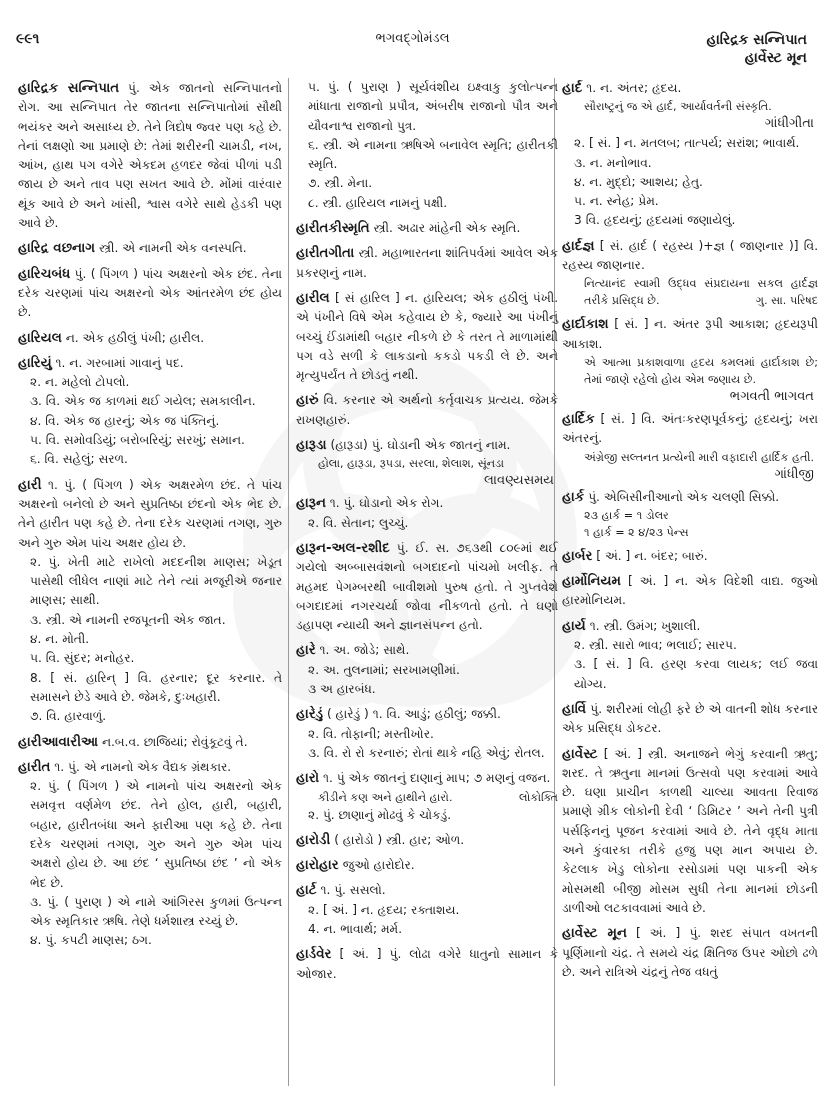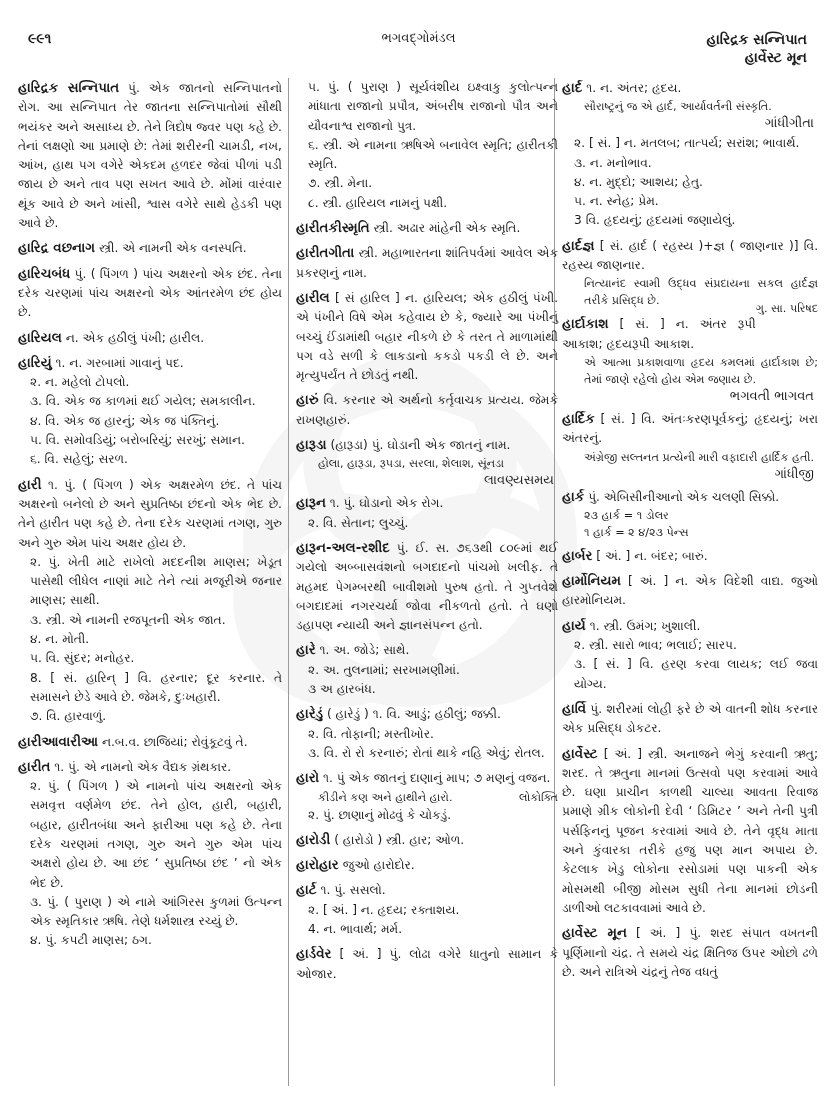--- a/index.html
+++ b/index.html
@@ -7,7 +7,7 @@
          font-family: "DejaVu Sans", "Liberation Sans", sans-serif; }
   .page { position: absolute; inset: 0; }
   .watermark { position: absolute; left: 170px; top: 300px; width: 480px; height: 480px; pointer-events: none; opacity: 0.5; }
-  .header { position: absolute; top: 28px; left: 12px; right: 0; height: 40px; padding-left: 16px; }
+  .header { position: absolute; top: 28px; left: 0; right: 0; height: 40px; padding-left: 16px; }
   .h-page { position: absolute; left: 16px; top: 2px; font-size: 14px; font-weight: bold; }
   .h-title { position: absolute; left: 0; right: 0; top: 2px; text-align: center; font-size: 13px; }
   .h-guide { position: absolute; right: 18px; top: 2px; text-align: right; font-size: 14px; font-weight: bold; line-height: 18px; }

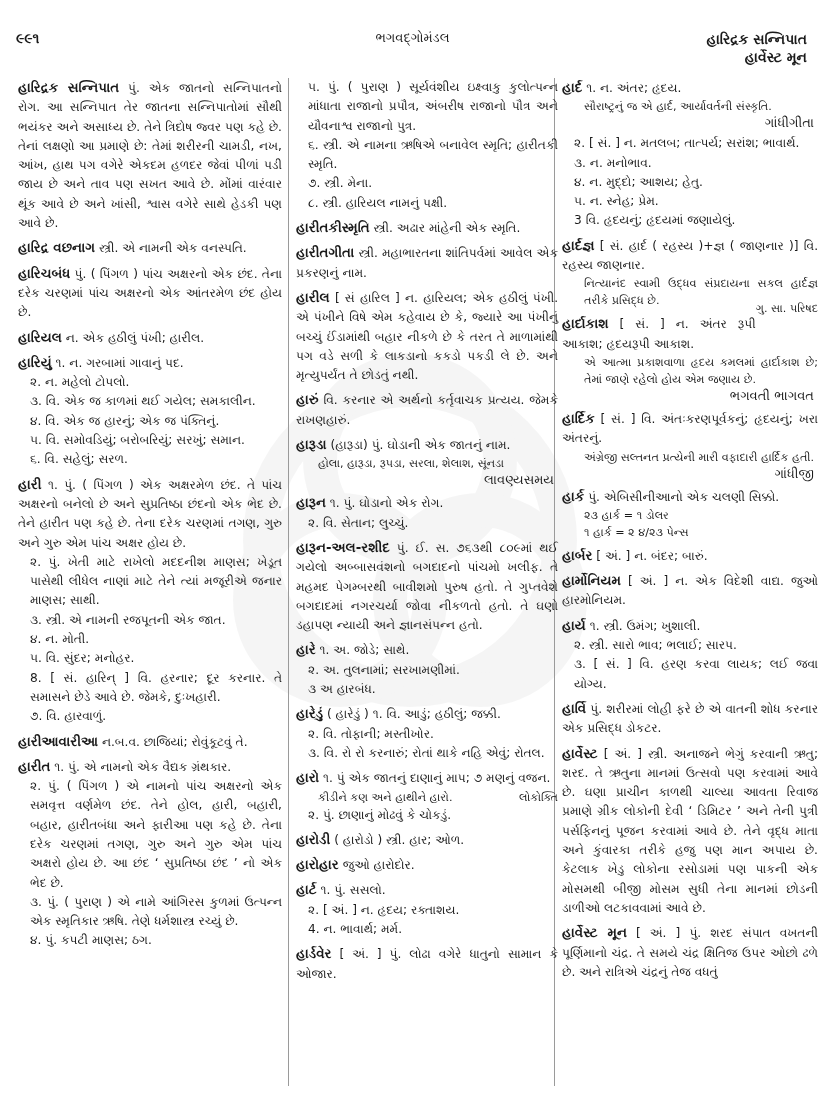--- a/index.html
+++ b/index.html
@@ -165,7 +165,7 @@
         </div>
         <div class="entry">
           <div><span class="hw">હાર્દજ્ઞ</span> <span>[ સં. હાર્દ ( રહસ્ય )+જ્ઞ ( જાણનાર )] વિ. રહસ્ય જાણનાર.</span></div>
-          <div class="quote"><span>નિત્યાનંદ સ્વામી ઉદ્ધવ સંપ્રદાયના સકલ હાર્દજ્ઞ તરીકે પ્રસિદ્ધ છે.</span><span style="float: right; margin-top: 8px;">ગુ. સા. પરિષદ</span></div>
+          <div class="quote"><span>નિત્યાનંદ સ્વામી ઉદ્ધવ સંપ્રદાયના સકલ હાર્દજ્ઞ તરીકે પ્રસિદ્ધ છે.</span><span style="float: right;">ગુ. સા. પરિષદ</span></div>
         </div>
         <div class="entry">
           <div><span class="hw">હાર્દાકાશ</span> <span>[ સં. ] ન. અંતર રૂપી આકાશ; હૃદયરૂપી આકાશ.</span></div>

